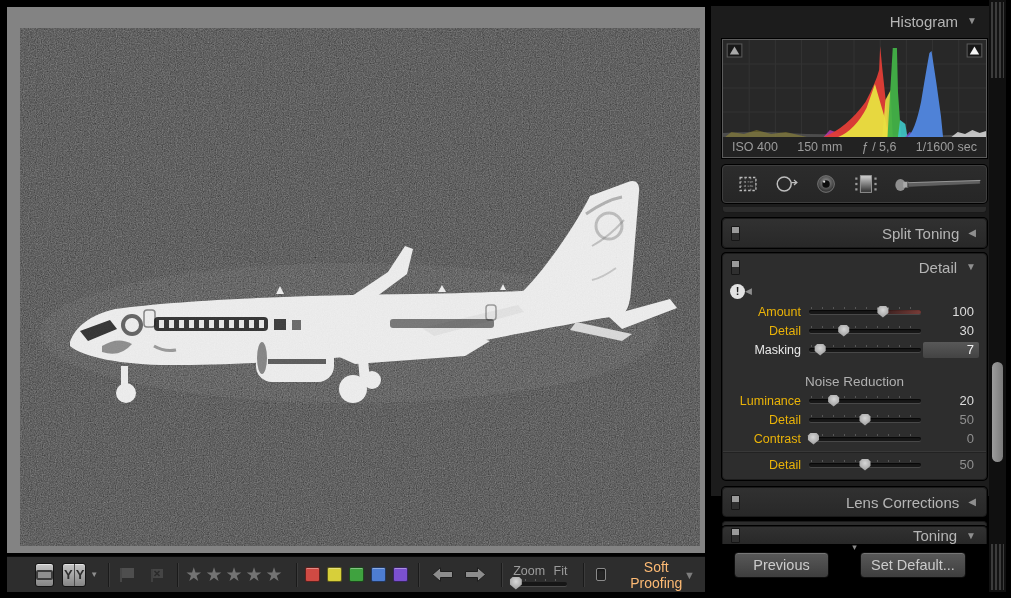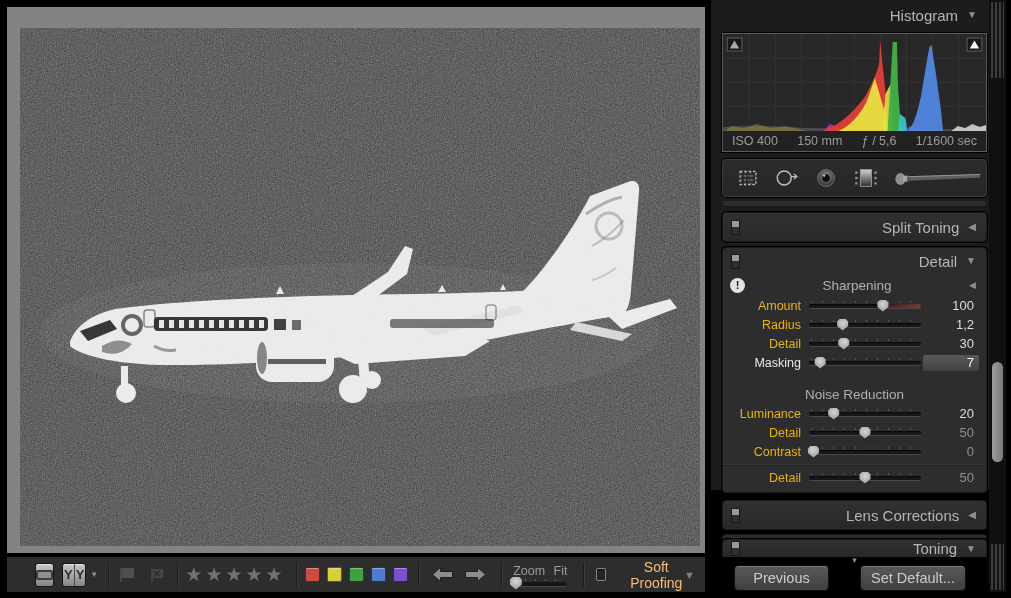--- a/index.html
+++ b/index.html
@@ -46,7 +46,7 @@
   .tb-chevron{margin-left:auto;margin-right:10px;color:#7d7d7d;font-size:11px;}
 
   
-  .rail{position:absolute;left:711px;top:0;width:278px;height:490px;background:#1c1c1c;}
+  .rail{position:absolute;left:711px;top:6px;width:278px;height:490px;background:#1c1c1c;}
   .rail-inner{padding-left:11px;padding-right:2px;}
   .hist-header{height:30px;display:flex;align-items:center;justify-content:flex-end;
                padding-right:10px;gap:9px;color:#b5b5b5;font-size:15px;}

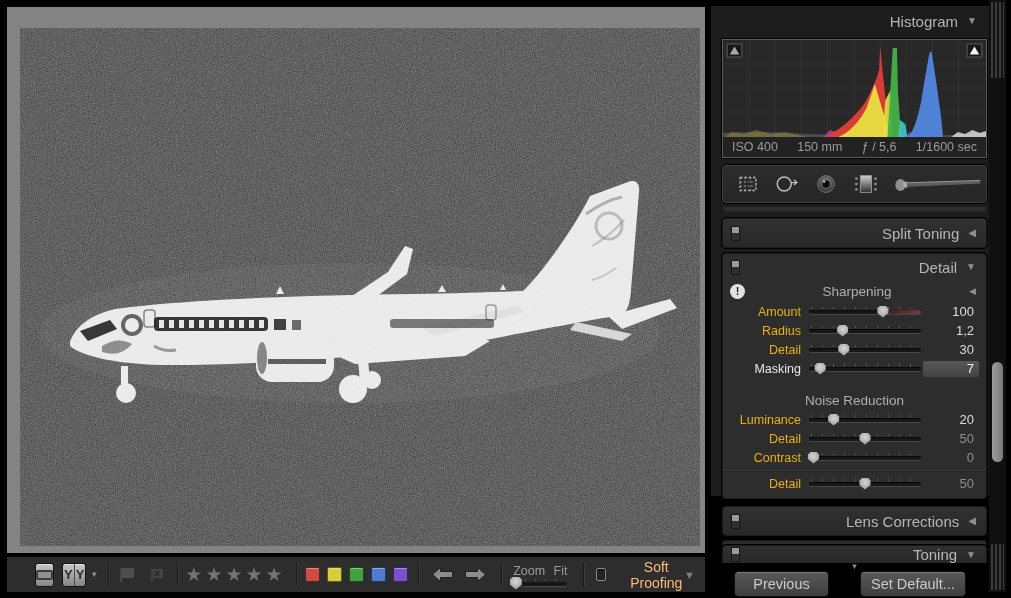--- a/index.html
+++ b/index.html
@@ -391,7 +391,6 @@
 
         <div class="section-title-row">
           <span class="warn-badge">!</span>
-          <span class="section-title">Sharpening</span>
           <span class="tri">◀</span>
         </div>
 

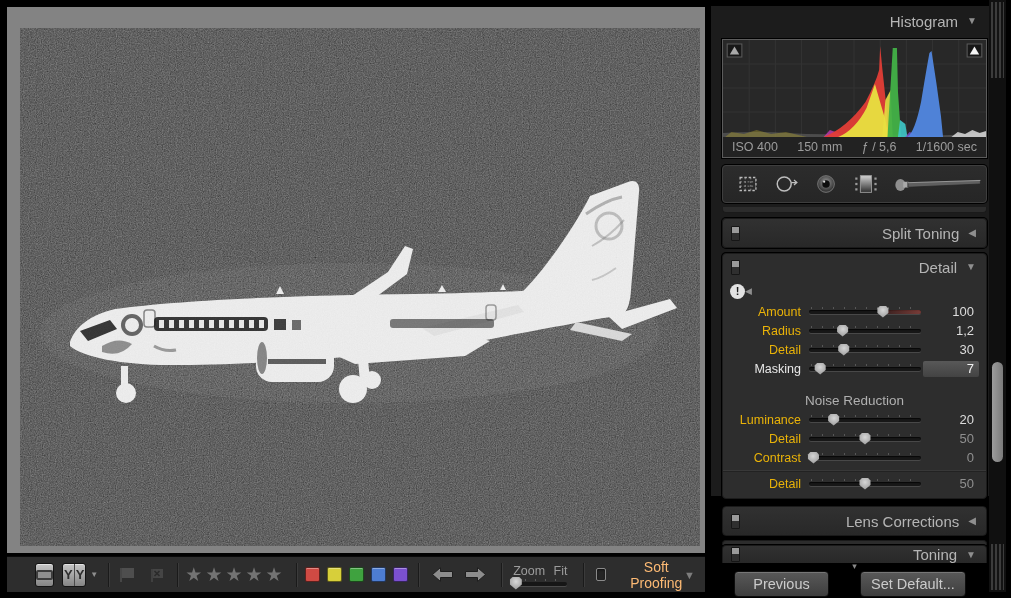--- a/index.html
+++ b/index.html
@@ -403,13 +403,6 @@
           <span class="val">100</span>
         </div>
 
-        <div class="slider-row">
-          <span class="sl-label">Radius</span>
-          <div class="track">
-            <div class="handle" style="left: 30%;"></div>
-          </div>
-          <span class="val">1,2</span>
-        </div>
 
         <div class="slider-row">
           <span class="sl-label">Detail</span>

